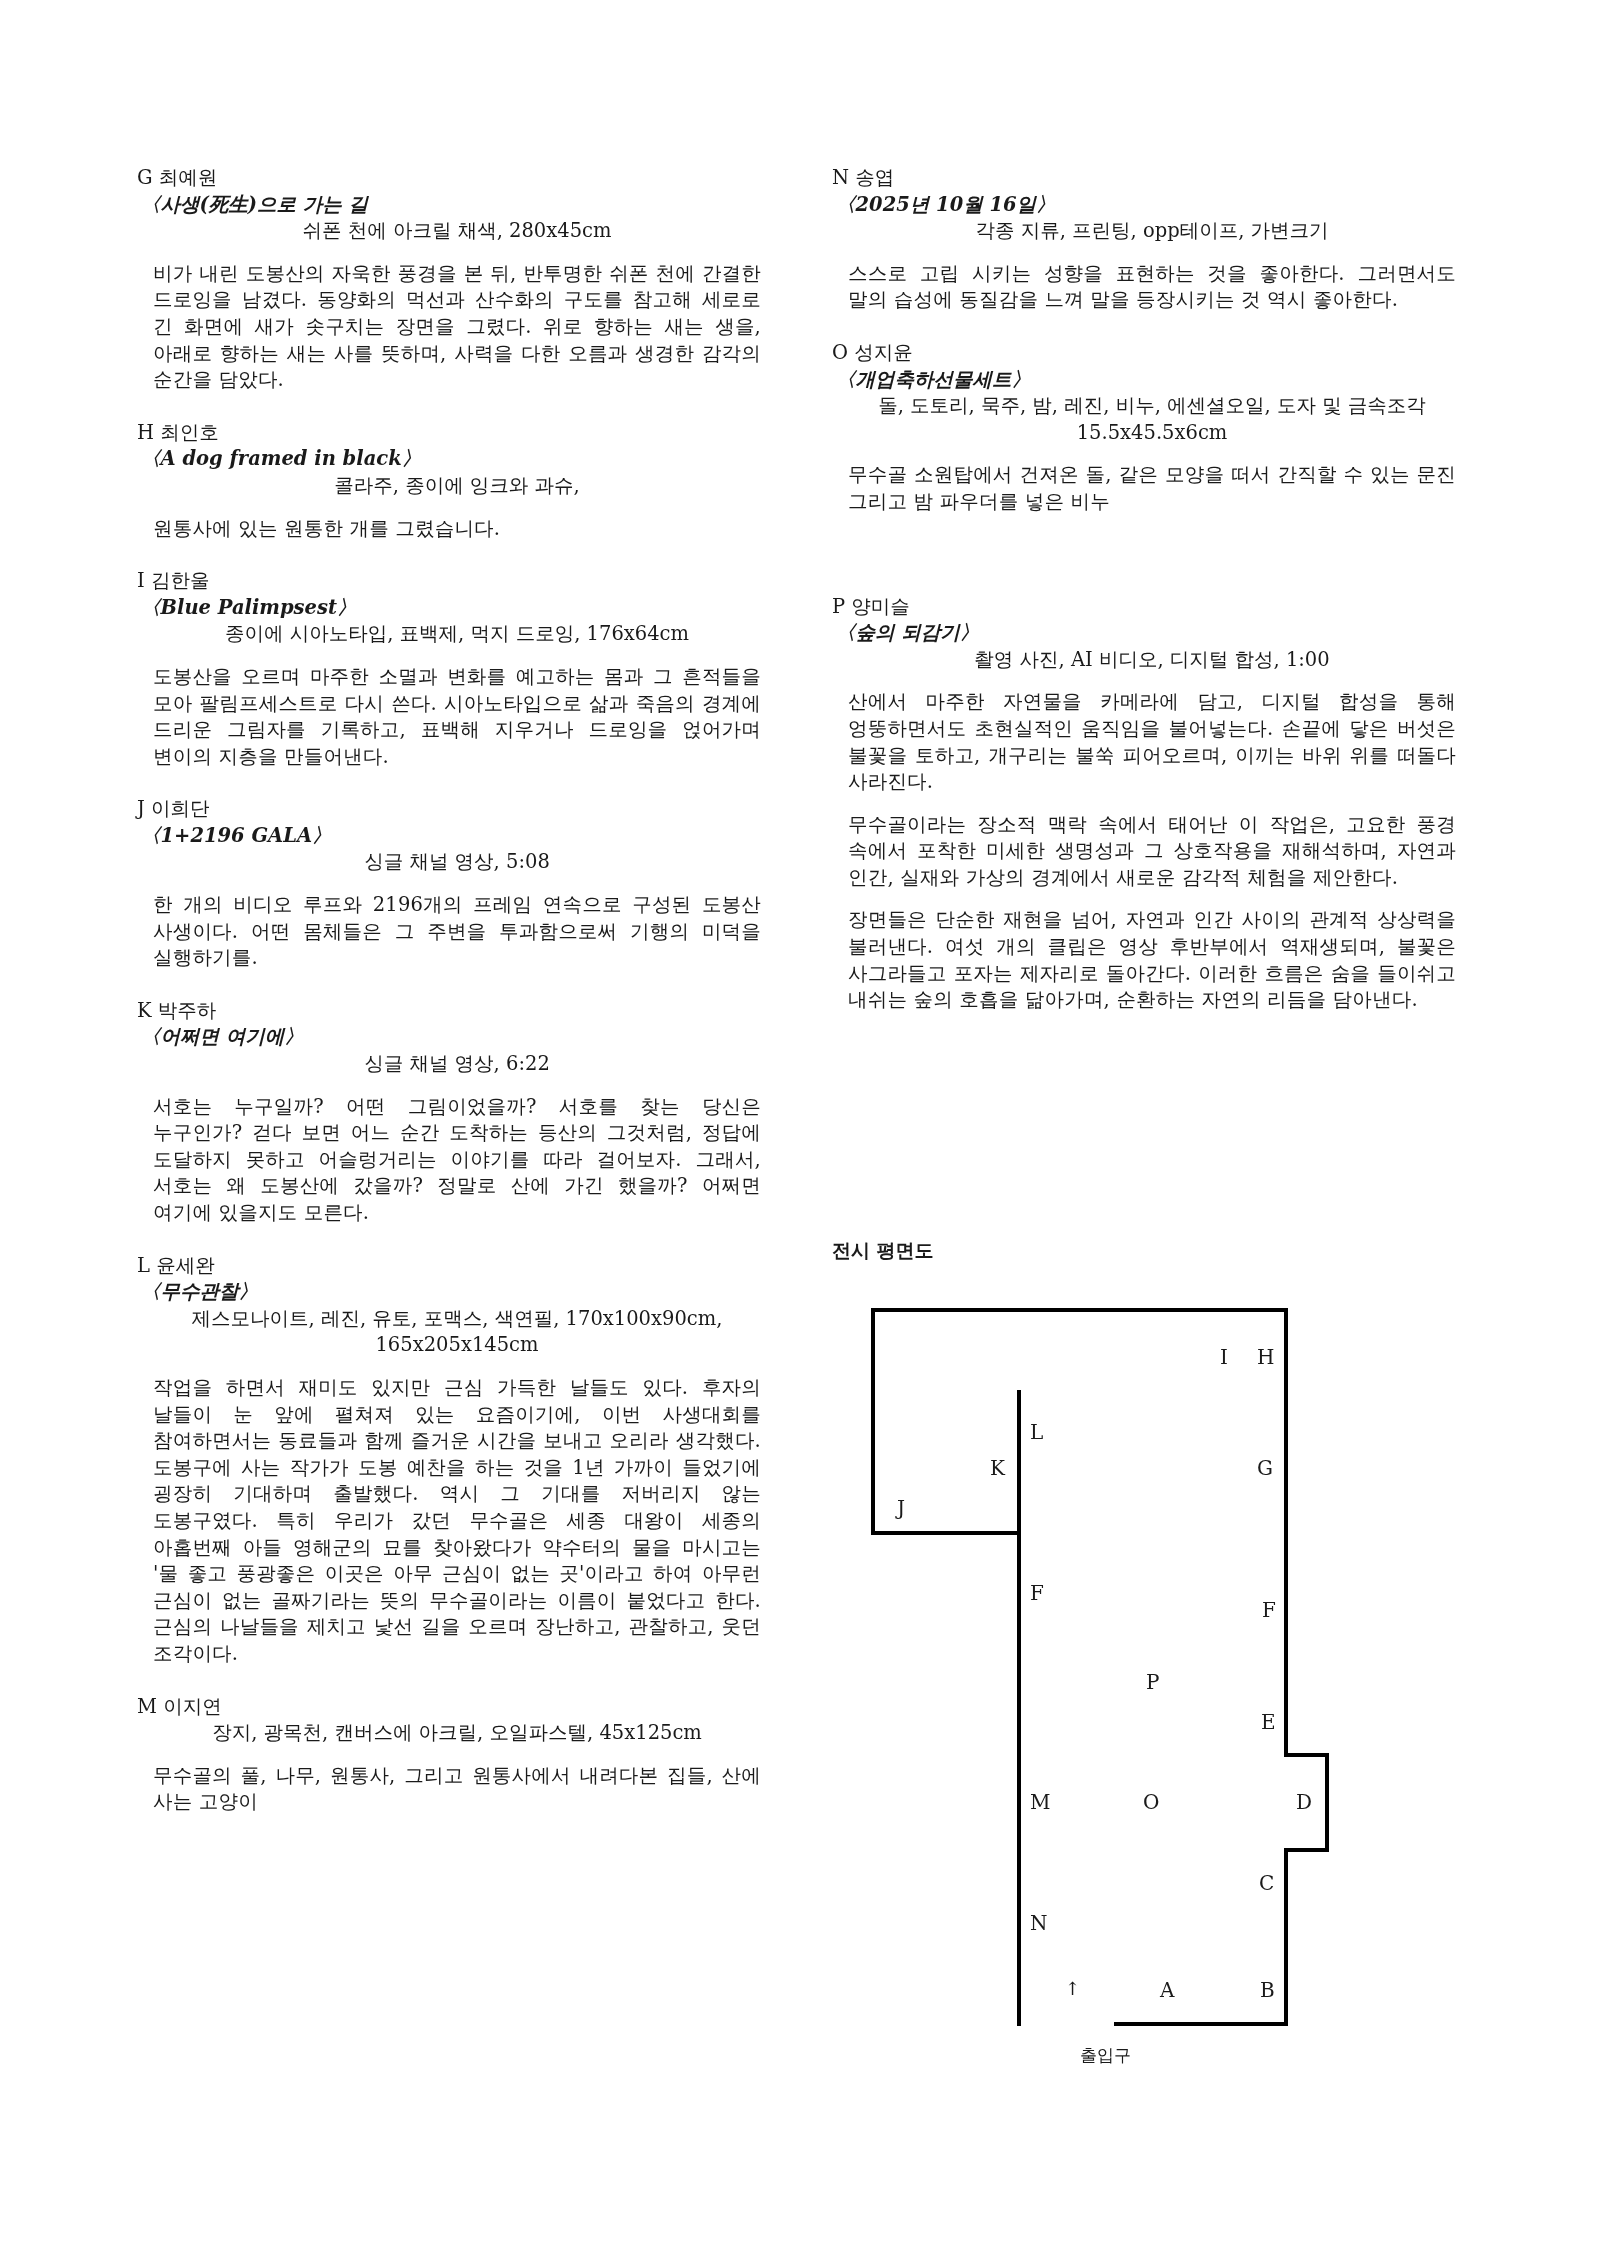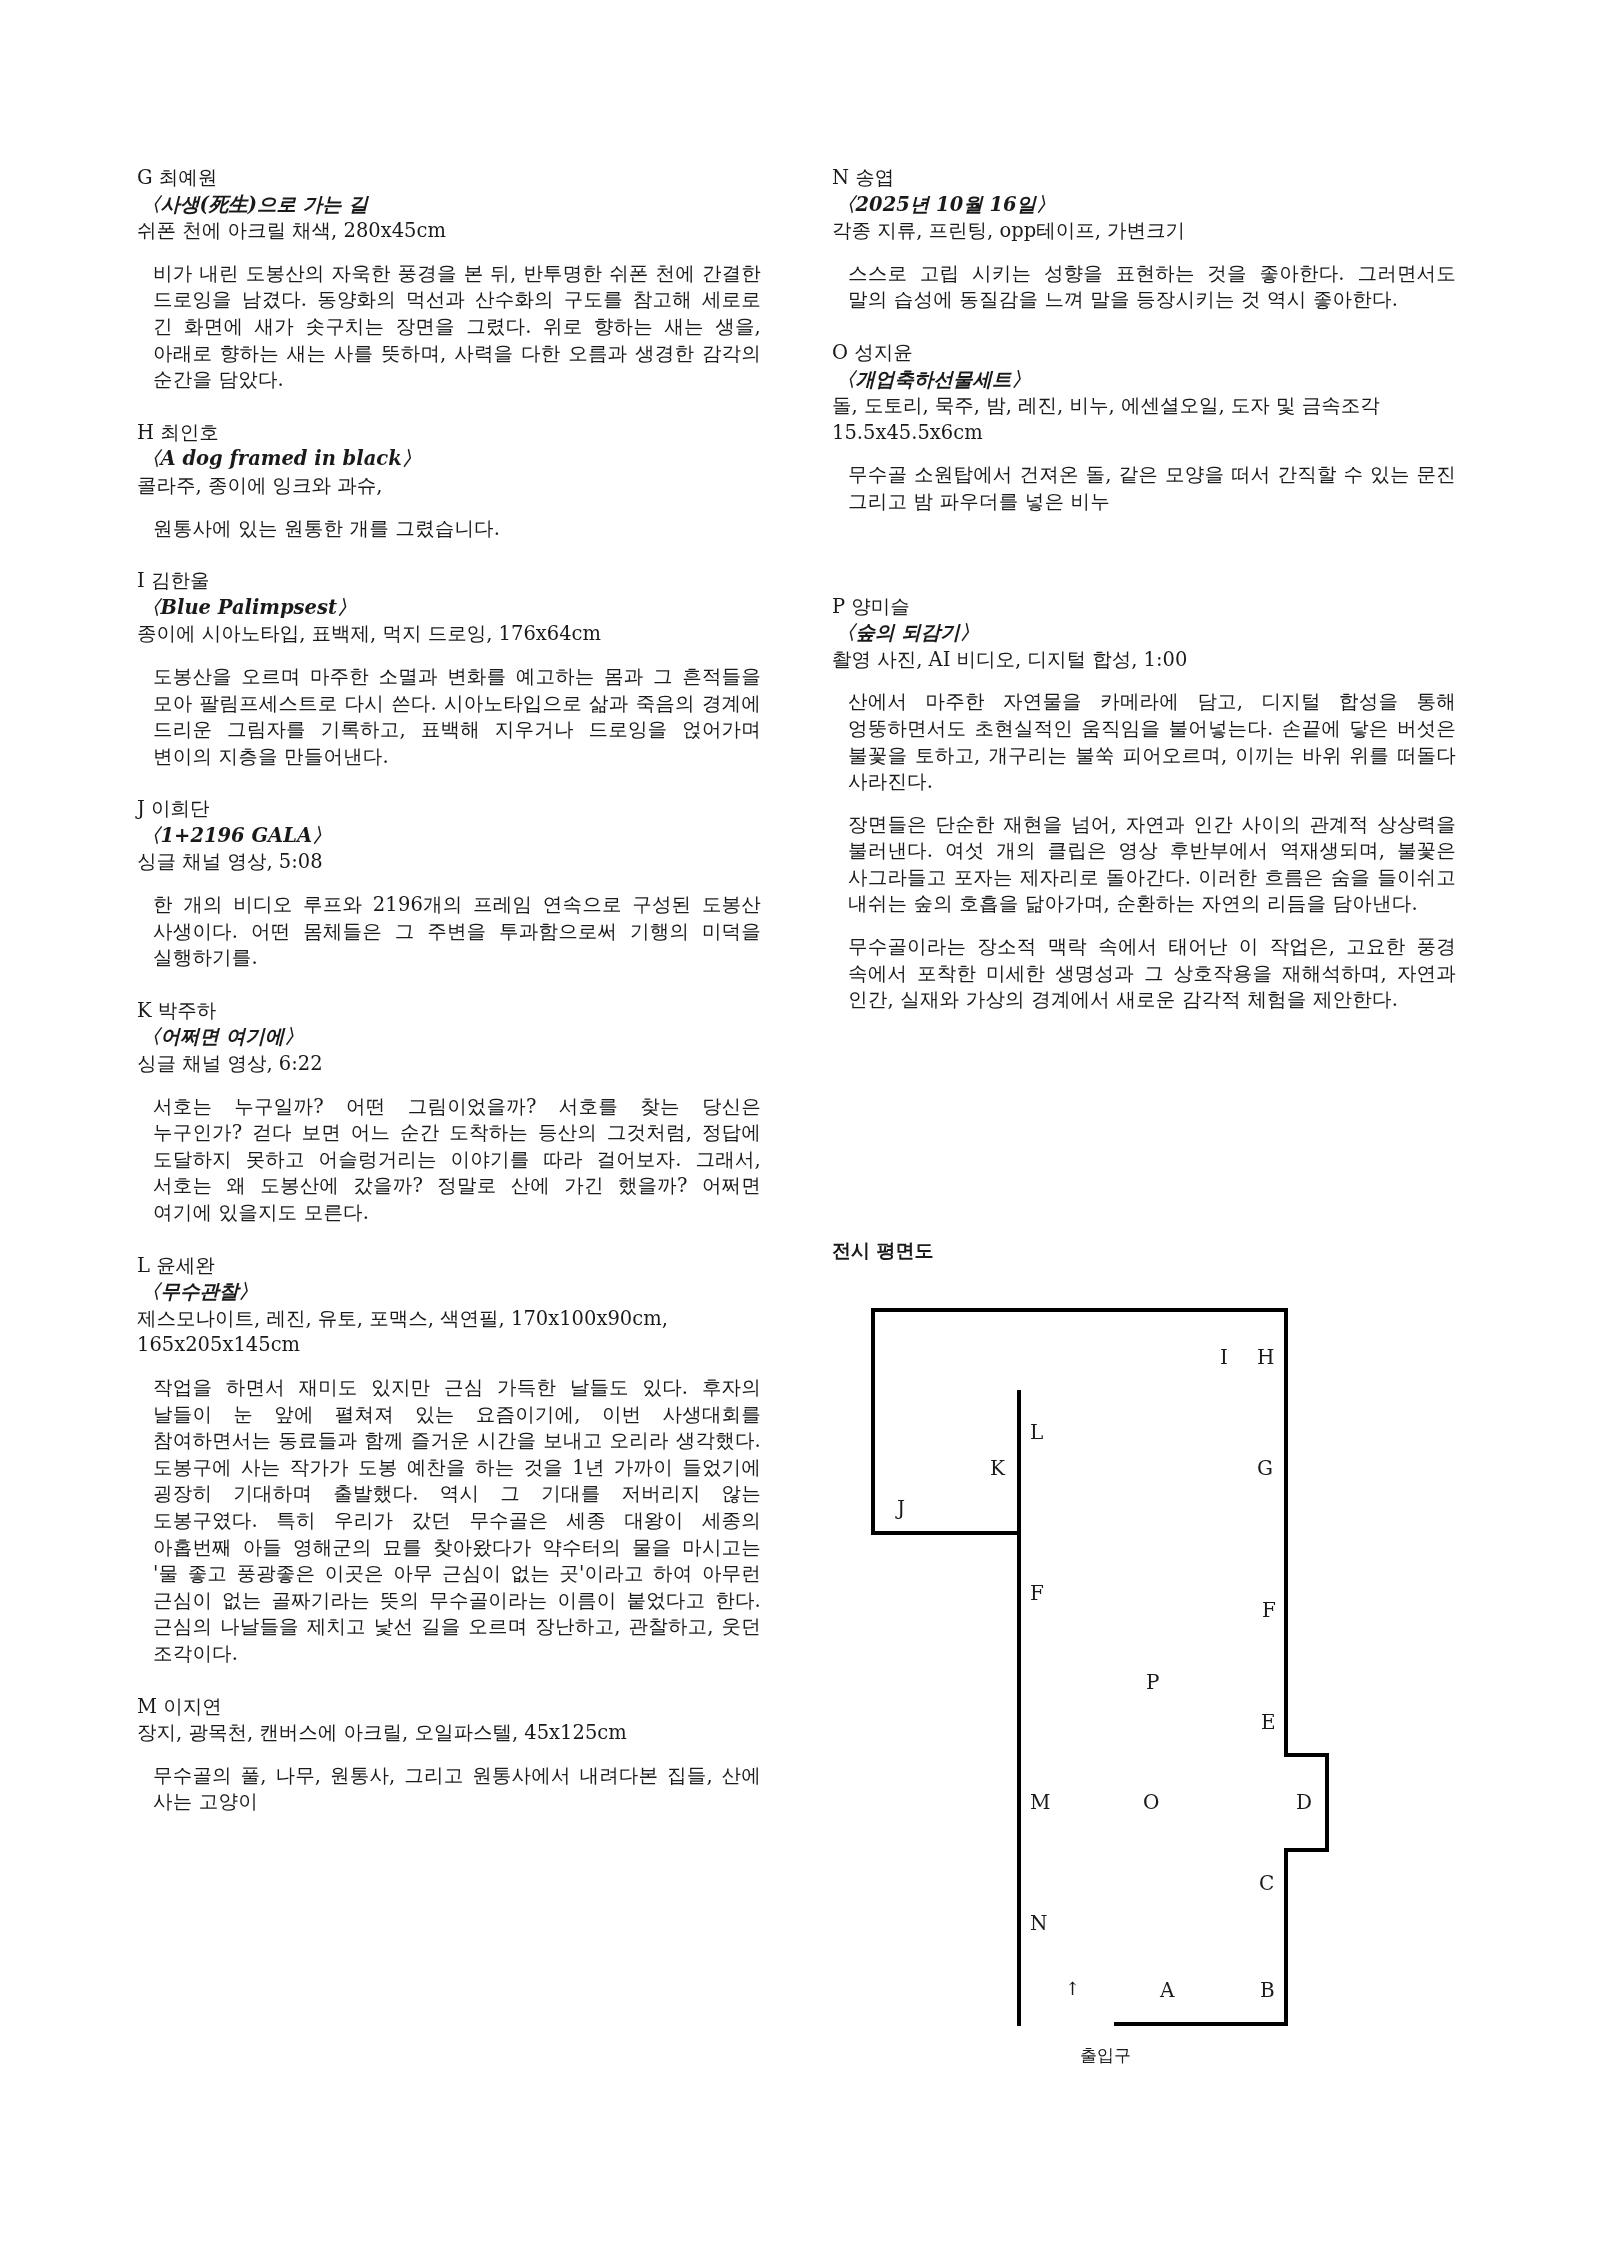--- a/index.html
+++ b/index.html
@@ -14,7 +14,7 @@
   .entry { margin-bottom: 26px; }
   .artist { display: block; }
   .title { display: block; font-style: italic; padding-left: 4px; font-weight: bold; }
-  .medium { display: block; text-align: left; }
+  .medium { display: block; text-align: center; }
   .desc { display: block; text-align: justify; text-align-last: left; word-break: keep-all; letter-spacing: 0.2px; }
   .desc p { margin: 16px; }
   .spacer-o { height: 52px; }

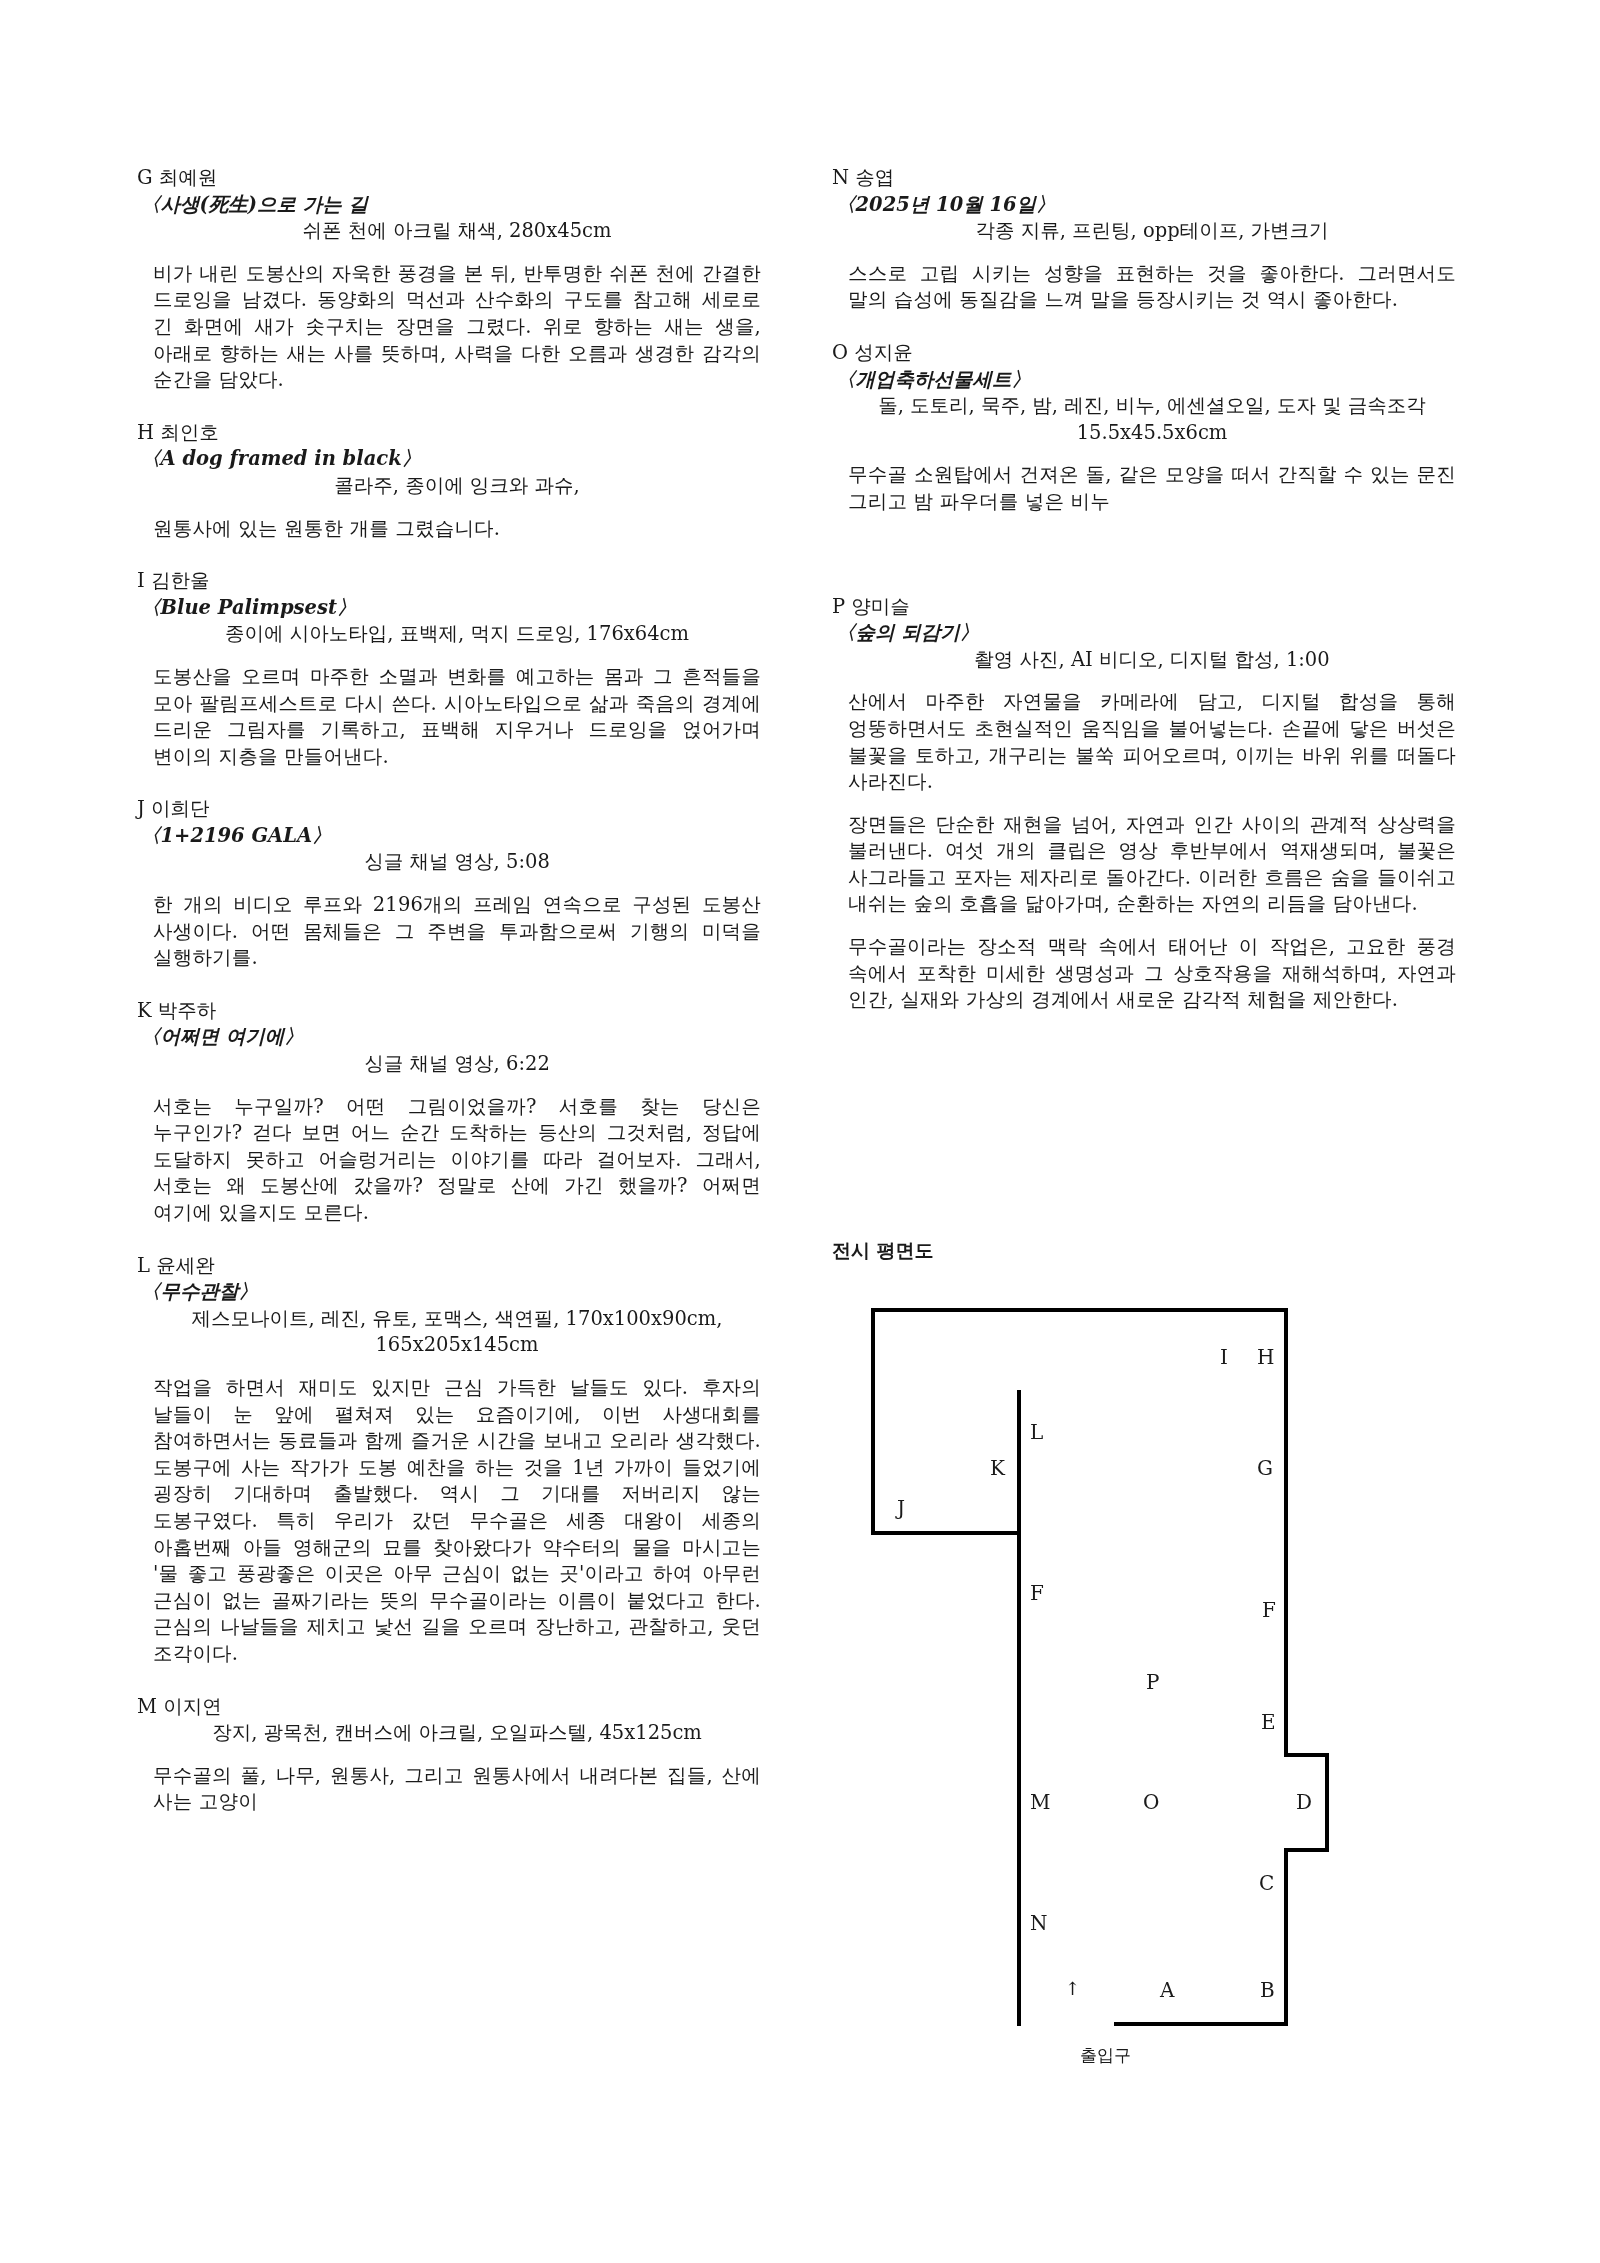--- a/index.html
+++ b/index.html
@@ -131,8 +131,8 @@
     <span class="medium">촬영 사진, AI 비디오, 디지털 합성, 1:00</span>
     <div class="desc">
       <p>산에서 마주한 자연물을 카메라에 담고, 디지털 합성을 통해 엉뚱하면서도 초현실적인 움직임을 불어넣는다. 손끝에 닿은 버섯은 불꽃을 토하고, 개구리는 불쑥 피어오르며, 이끼는 바위 위를 떠돌다 사라진다.</p>
+      <p>무수골이라는 장소적 맥락 속에서 태어난 이 작업은, 고요한 풍경 속에서 포착한 미세한 생명성과 그 상호작용을 재해석하며, 자연과 인간, 실재와 가상의 경계에서 새로운 감각적 체험을 제안한다.</p>
       <p>장면들은 단순한 재현을 넘어, 자연과 인간 사이의 관계적 상상력을 불러낸다. 여섯 개의 클립은 영상 후반부에서 역재생되며, 불꽃은 사그라들고 포자는 제자리로 돌아간다. 이러한 흐름은 숨을 들이쉬고 내쉬는 숲의 호흡을 닮아가며, 순환하는 자연의 리듬을 담아낸다.</p>
-      <p>무수골이라는 장소적 맥락 속에서 태어난 이 작업은, 고요한 풍경 속에서 포착한 미세한 생명성과 그 상호작용을 재해석하며, 자연과 인간, 실재와 가상의 경계에서 새로운 감각적 체험을 제안한다.</p>
     </div>
   </div>
 </div>

